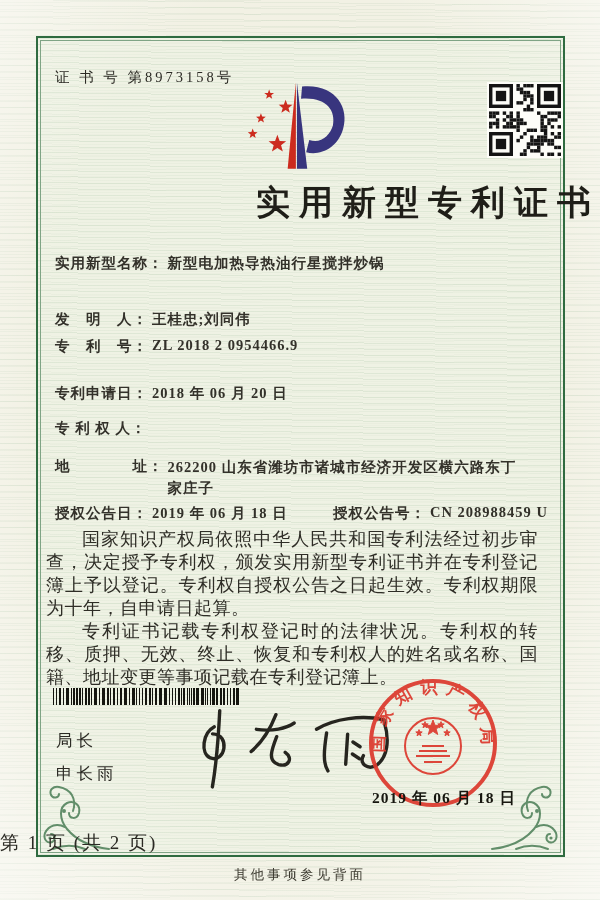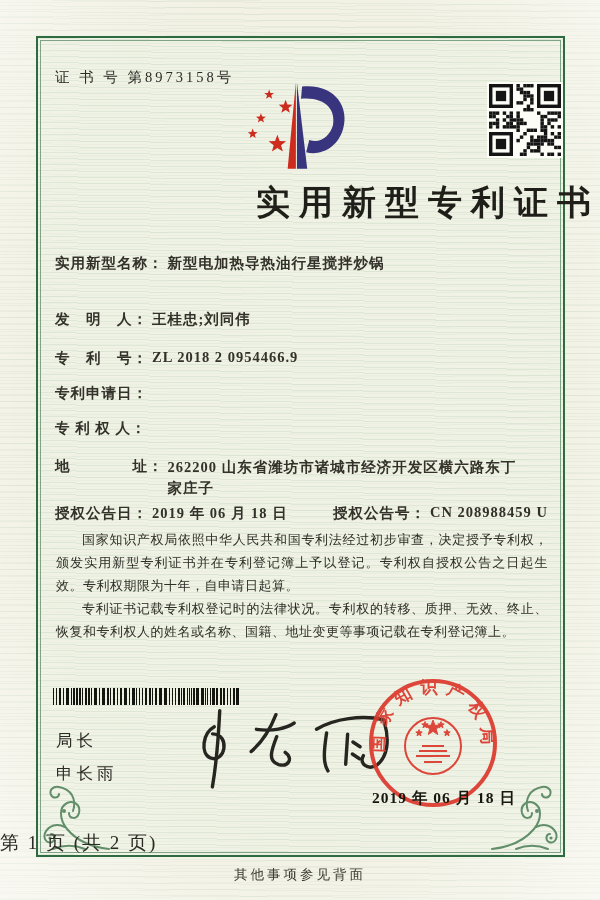--- a/index.html
+++ b/index.html
@@ -240,7 +240,7 @@
       <span class="flabel">发　明　人：</span>
       <span class="fvalue">王桂忠;刘同伟</span>
     </div>
-    <div class="frow" style="top:95px">
+    <div class="frow" style="top:83px">
       <span class="flabel">专　利　号：</span>
       <span class="fvalue">ZL 2018 2 0954466.9</span>
     </div>

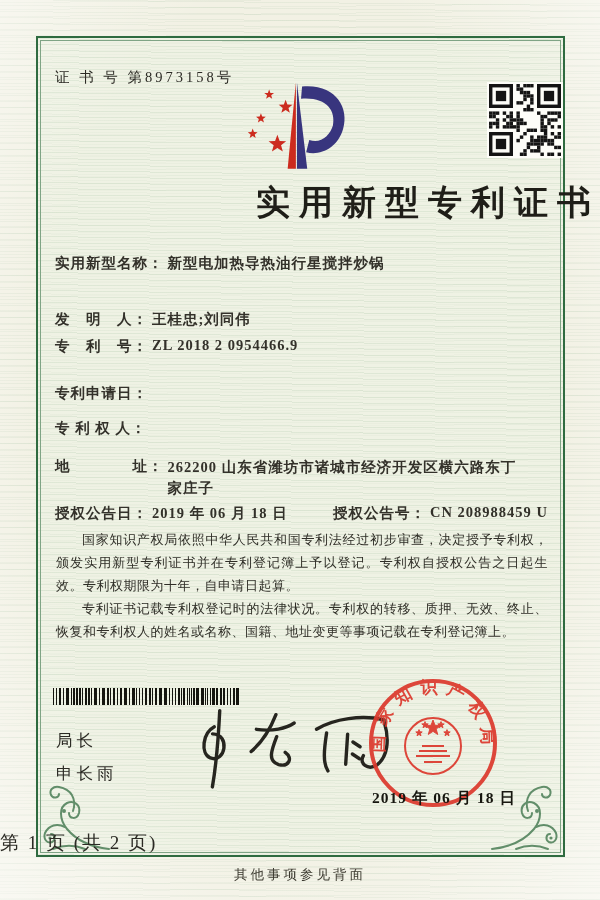--- a/index.html
+++ b/index.html
@@ -246,6 +246,7 @@
     </div>
     <div class="frow" style="top:130px">
       <span class="flabel">专利申请日：</span>
+      <span class="fvalue">2018 年 06 月 20 日</span>
     </div>
     <div class="frow" style="top:165px">
       <span class="flabel">专 利 权 人：</span>

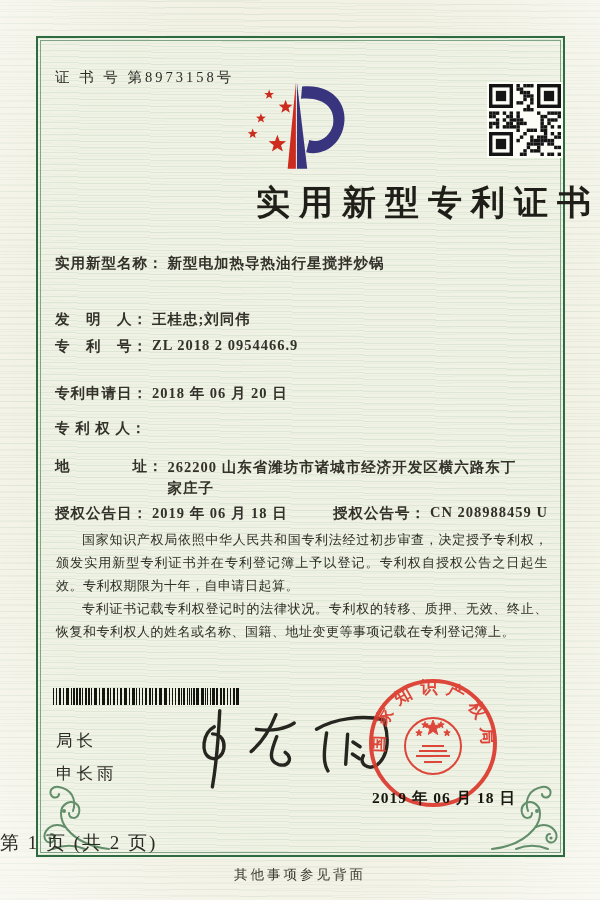--- a/index.html
+++ b/index.html
@@ -42,7 +42,7 @@
   .fvalue{margin-left:4px;letter-spacing:1px;}
   .fvalue.address{max-width:356px;line-height:21px;}
   .paras{
-    position:absolute;left:56px;top:528px;width:492px;font-size:13px;color:#2e2d26;
+    position:absolute;left:46px;top:528px;width:492px;font-size:18px;color:#2e2d26;
     line-height:23px;text-align:justify;letter-spacing:.5px;
   }
   .paras p{margin:0;text-indent:2em;}

